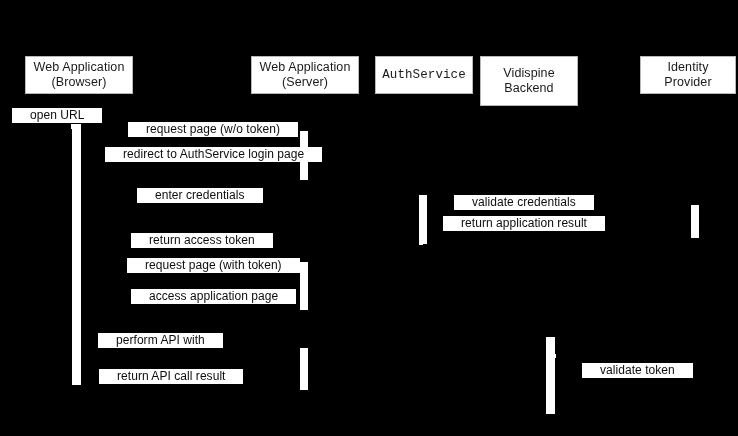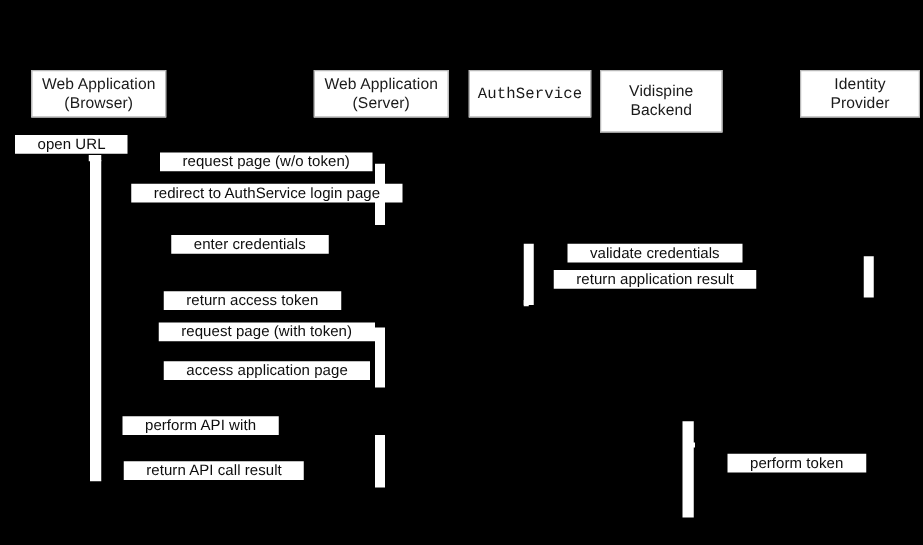--- a/index.html
+++ b/index.html
@@ -113,7 +113,7 @@
 
   <div class="msg-label" style="left:99px;top:369px;">return API call result</div>
 
-  <div class="msg-label" style="left:582px;top:363px;">perform token</div>
+  <div class="msg-label" style="left:582px;top:363px;">validate token</div>
 </div>
 
 </body></html>

